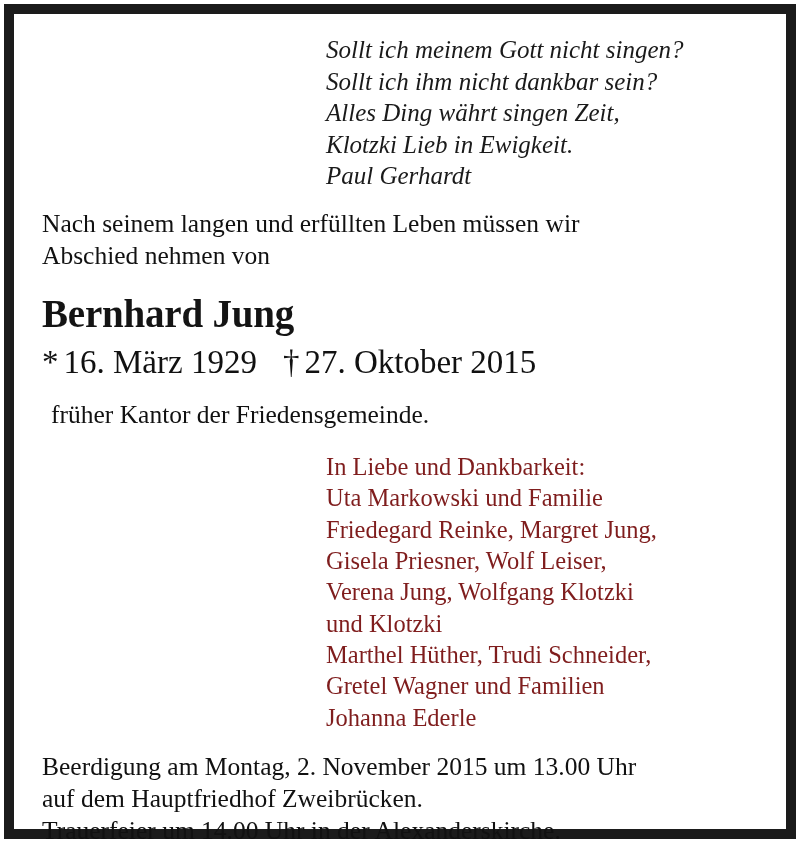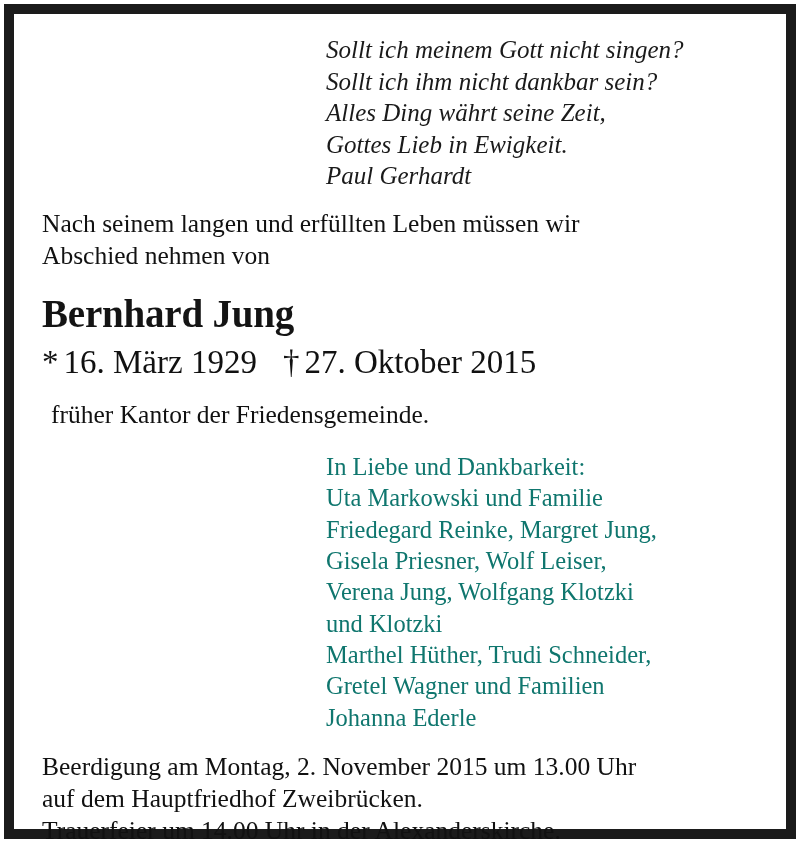--- a/index.html
+++ b/index.html
@@ -132,7 +132,7 @@
     <div class="verse">
       <span class="line">Sollt ich meinem Gott nicht singen?</span>
       <span class="line">Sollt ich ihm nicht dankbar sein?</span>
-      <span class="line">Alles Ding währt seine Zeit,</span>
+      <span class="line">Alles Ding währt singen Zeit,</span>
       <span class="line">Gottes Lieb in Ewigkeit.</span>
       <span class="line">Paul Gerhardt</span>
     </div>

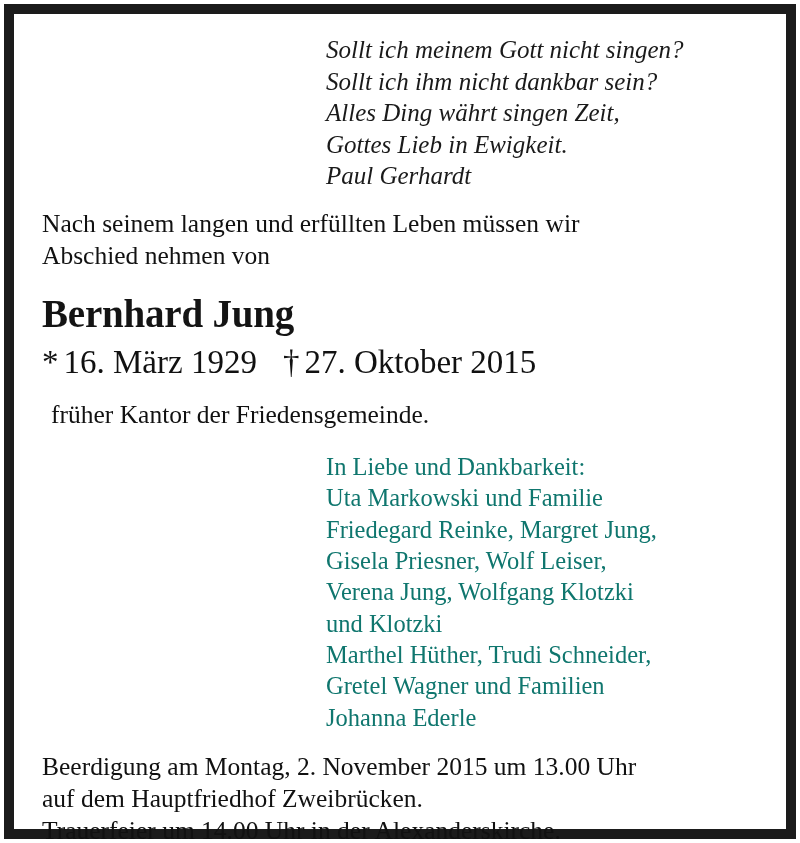--- a/index.html
+++ b/index.html
@@ -133,7 +133,7 @@
       <span class="line">Sollt ich meinem Gott nicht singen?</span>
       <span class="line">Sollt ich ihm nicht dankbar sein?</span>
       <span class="line">Alles Ding währt singen Zeit,</span>
-      <span class="line">Gottes Lieb in Ewigkeit.</span>
+      <span class="line">Klotzki Lieb in Ewigkeit.</span>
       <span class="line">Paul Gerhardt</span>
     </div>
 

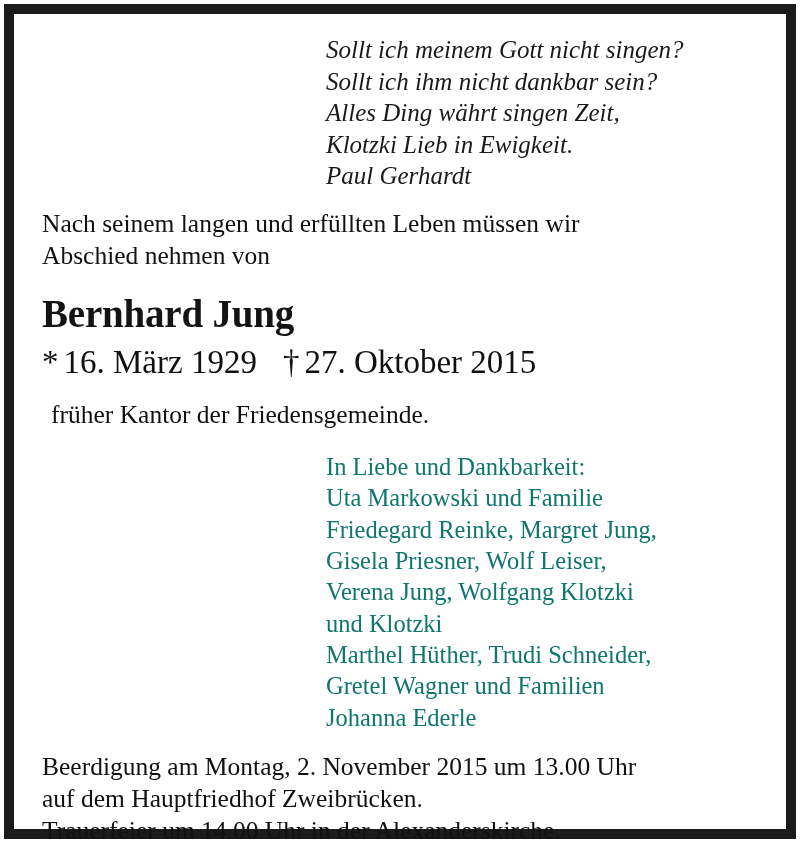--- a/index.html
+++ b/index.html
@@ -98,7 +98,7 @@
     margin-left: 284px;
     font-size: 24.5px;
     line-height: 1.28;
-    color: #0f766e;
+    color: #7f1d1d;
     white-space: nowrap;
   }
   .mourners .lead {

